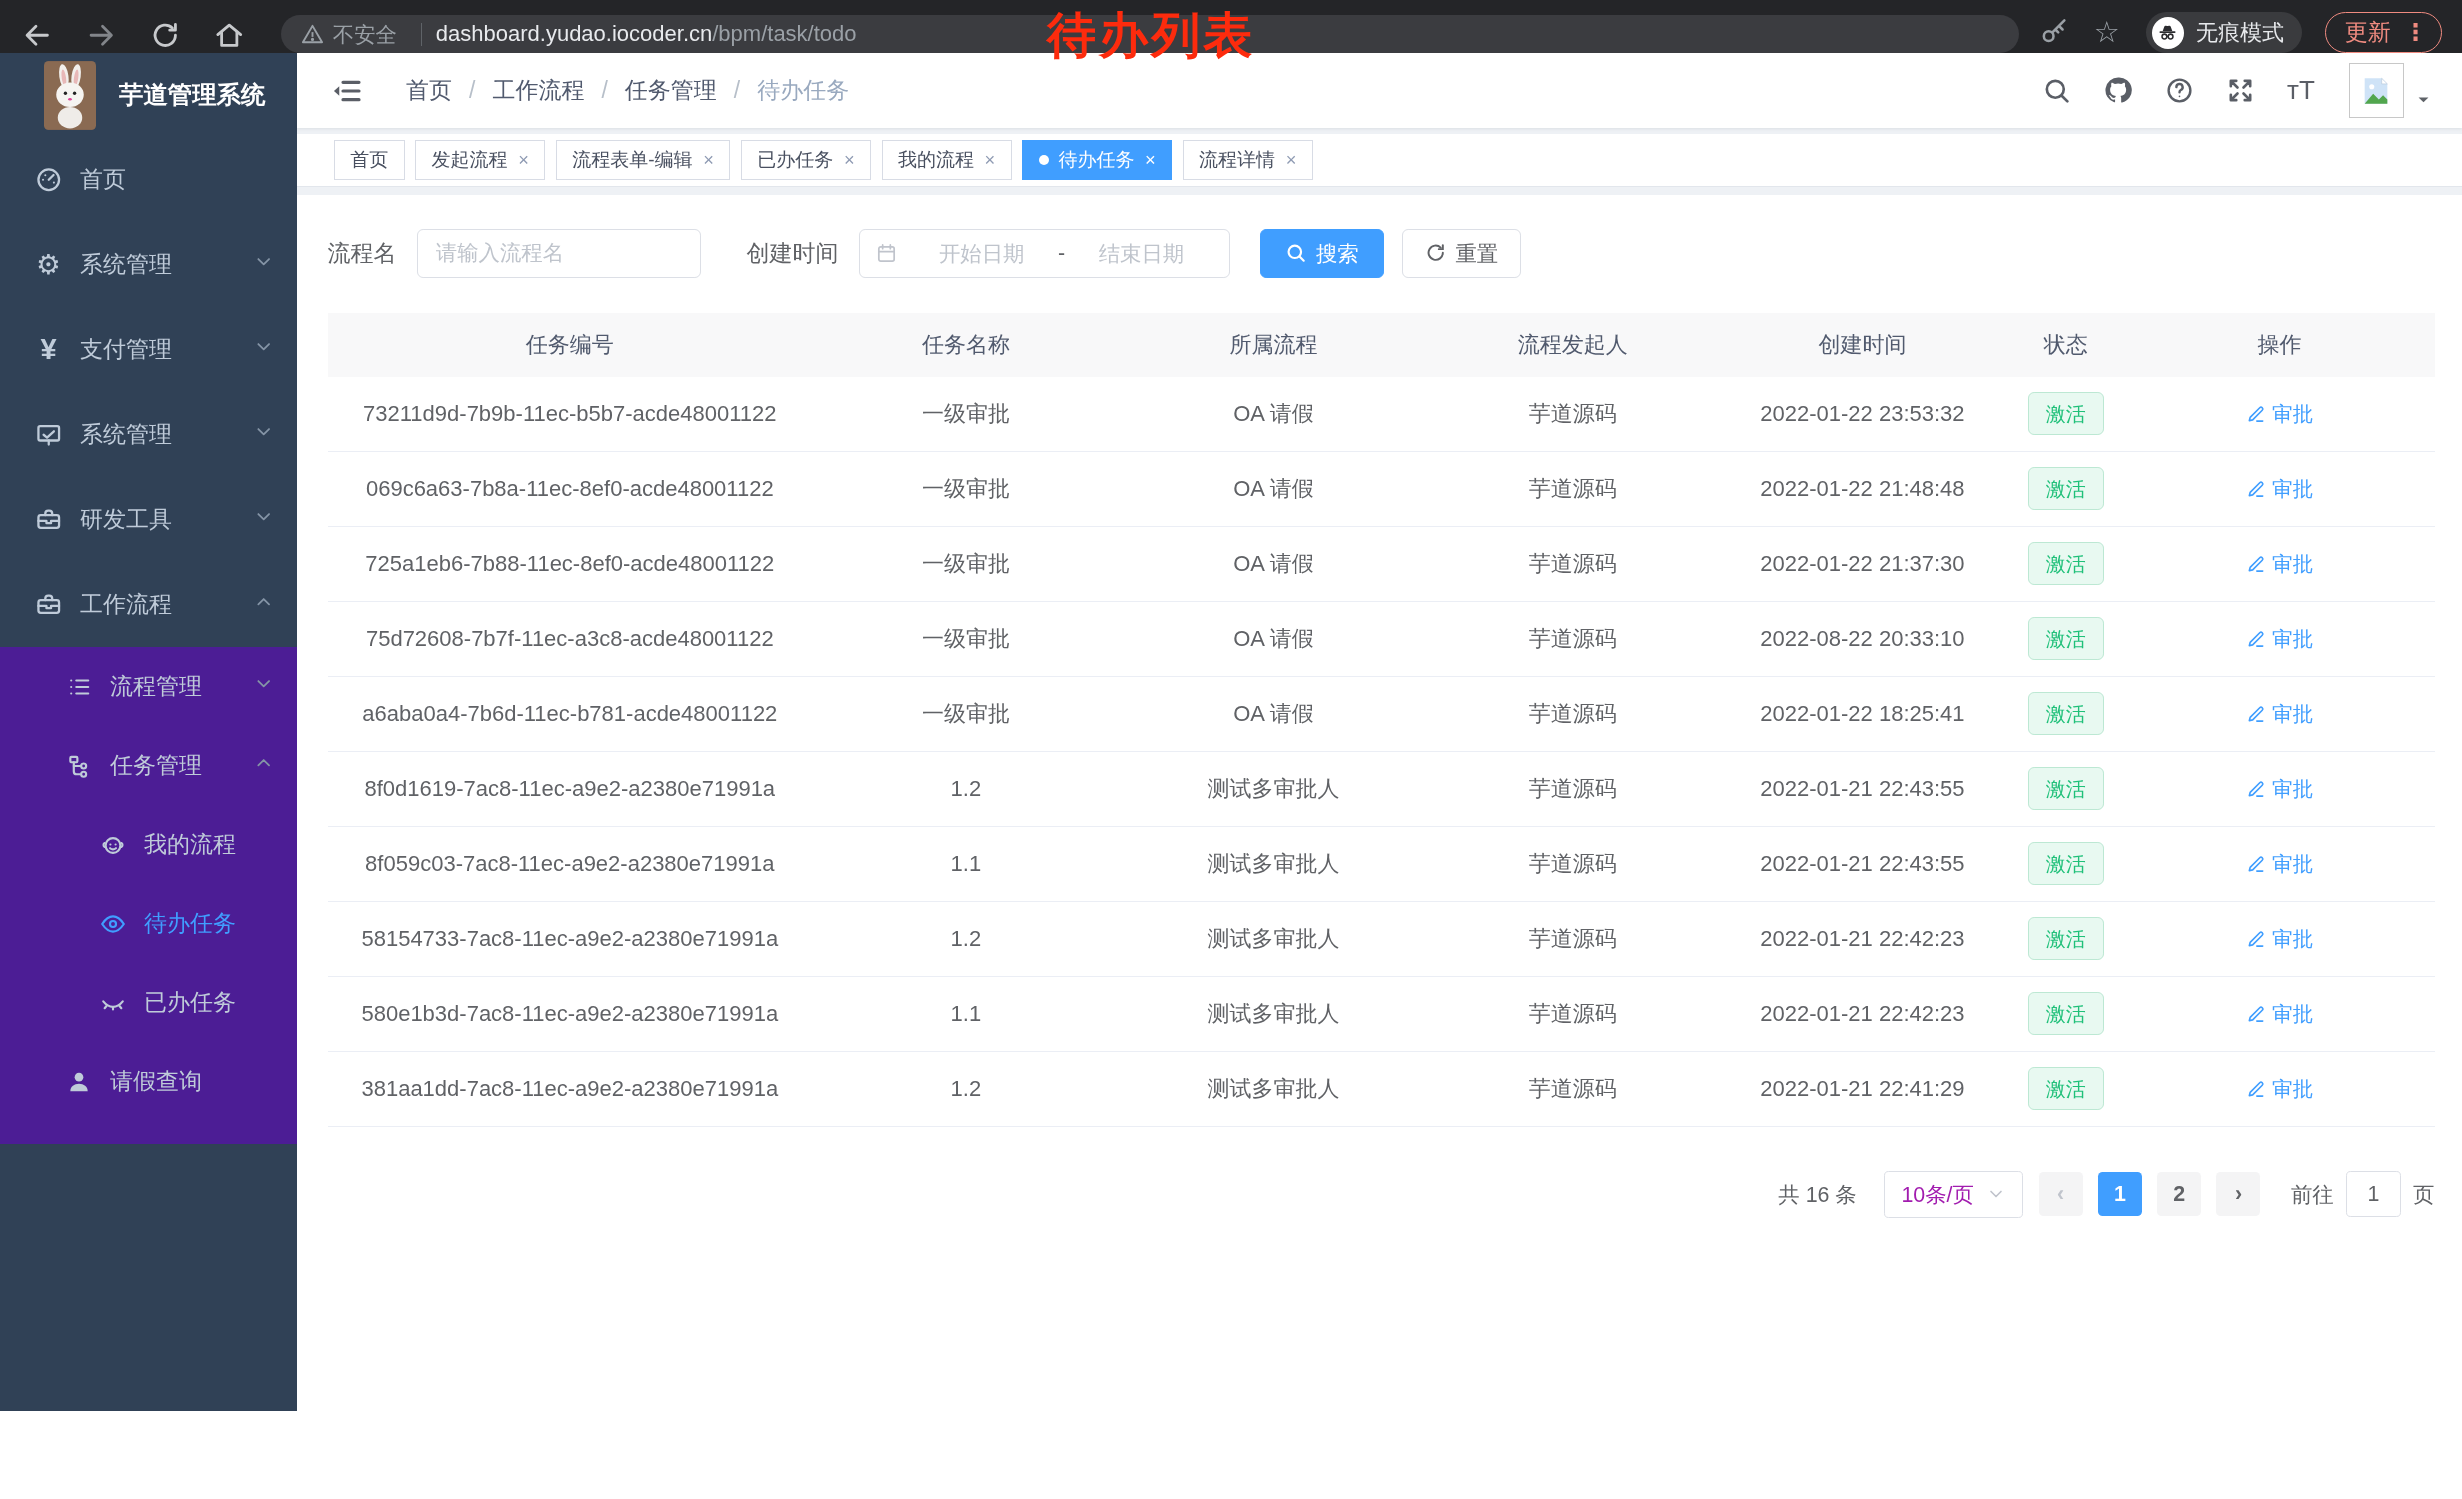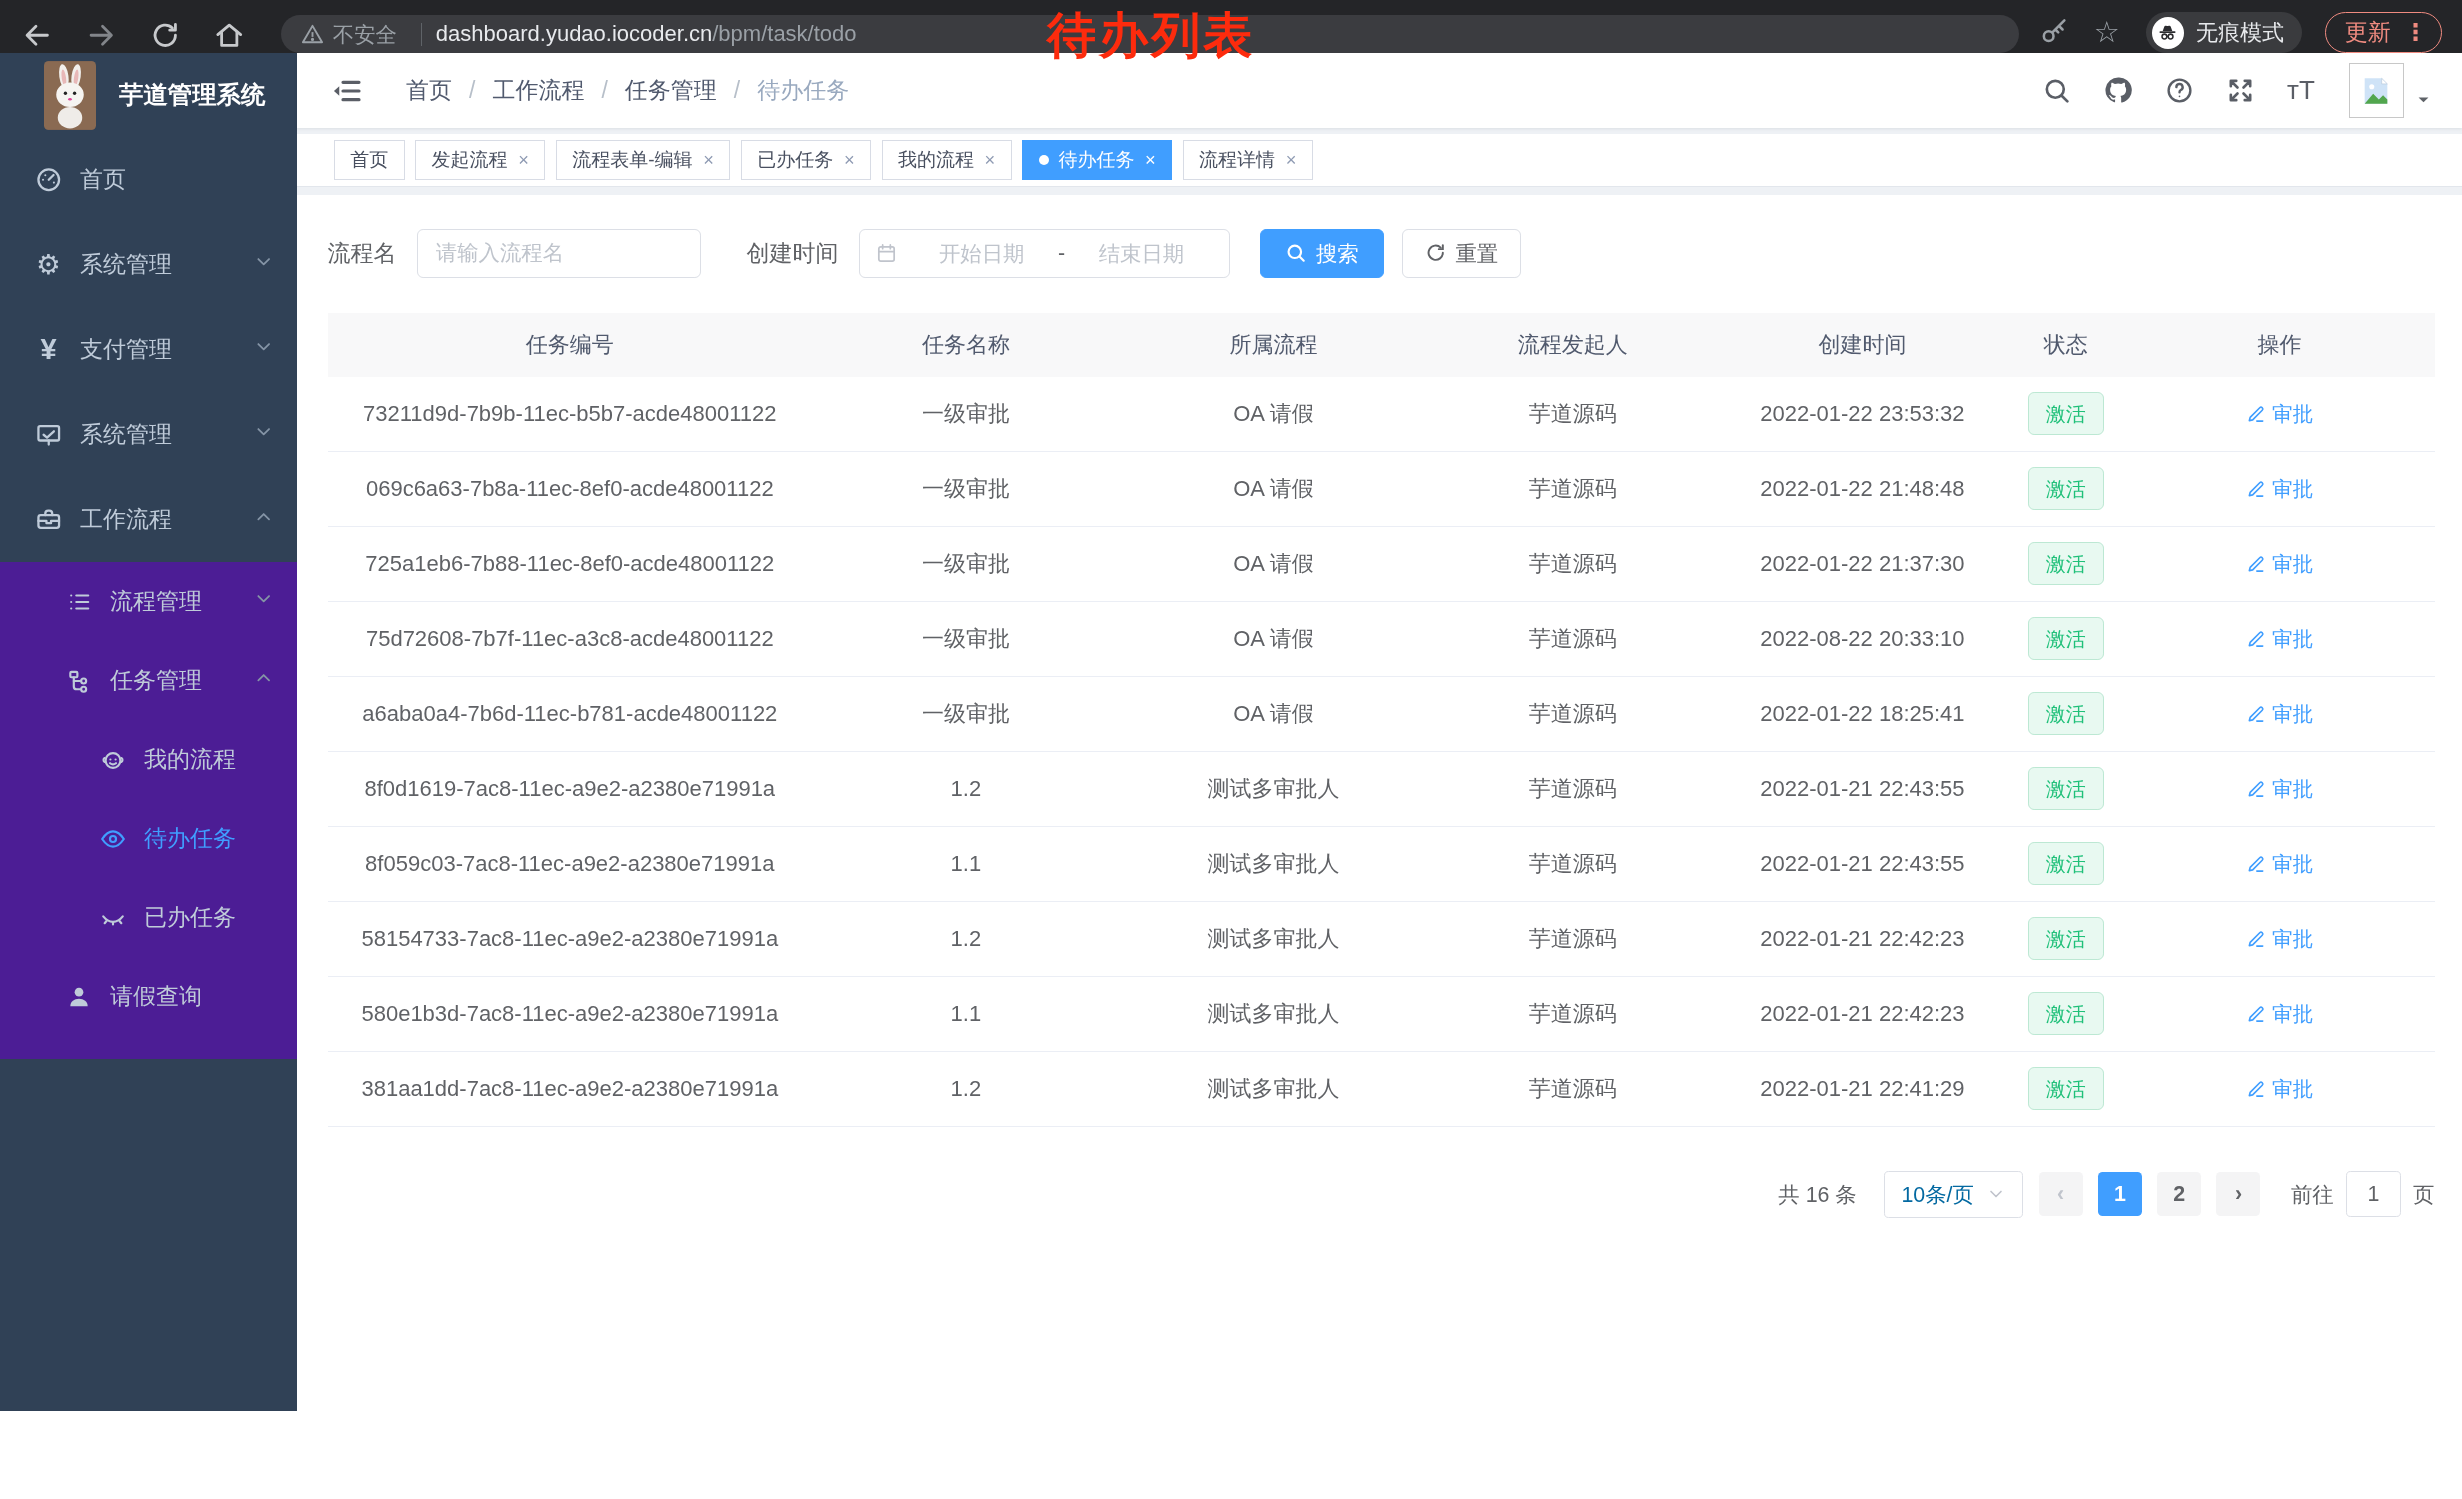--- a/index.html
+++ b/index.html
@@ -271,6 +271,21 @@
       </span>
     </div>
 
+    <div class="menu-item">
+      <span class="mi-ic">
+        <svg width="27.5" height="27.5" viewBox="0 0 24 24" fill="none" stroke="currentColor" stroke-width="2" stroke-linecap="round" stroke-linejoin="round">
+            <rect x="3" y="8" width="18" height="11" rx="2"></rect>
+            <path d="M9 8V6.5A2.5 2.5 0 0 1 11.5 4h1A2.5 2.5 0 0 1 15 6.5V8"></path>
+            <path d="M3 13h7v2h4v-2h7"></path>
+          </svg>
+      </span>
+      <span>研发工具</span>
+      <span class="chev">
+        <svg width="21.4" height="21.4" viewBox="0 0 24 24" fill="none" stroke="currentColor" stroke-width="2" stroke-linecap="round" stroke-linejoin="round">
+            <path d="M6 9l6 6 6-6"></path>
+          </svg>
+      </span>
+    </div>
 
     <div class="menu-item">
       <span class="mi-ic">

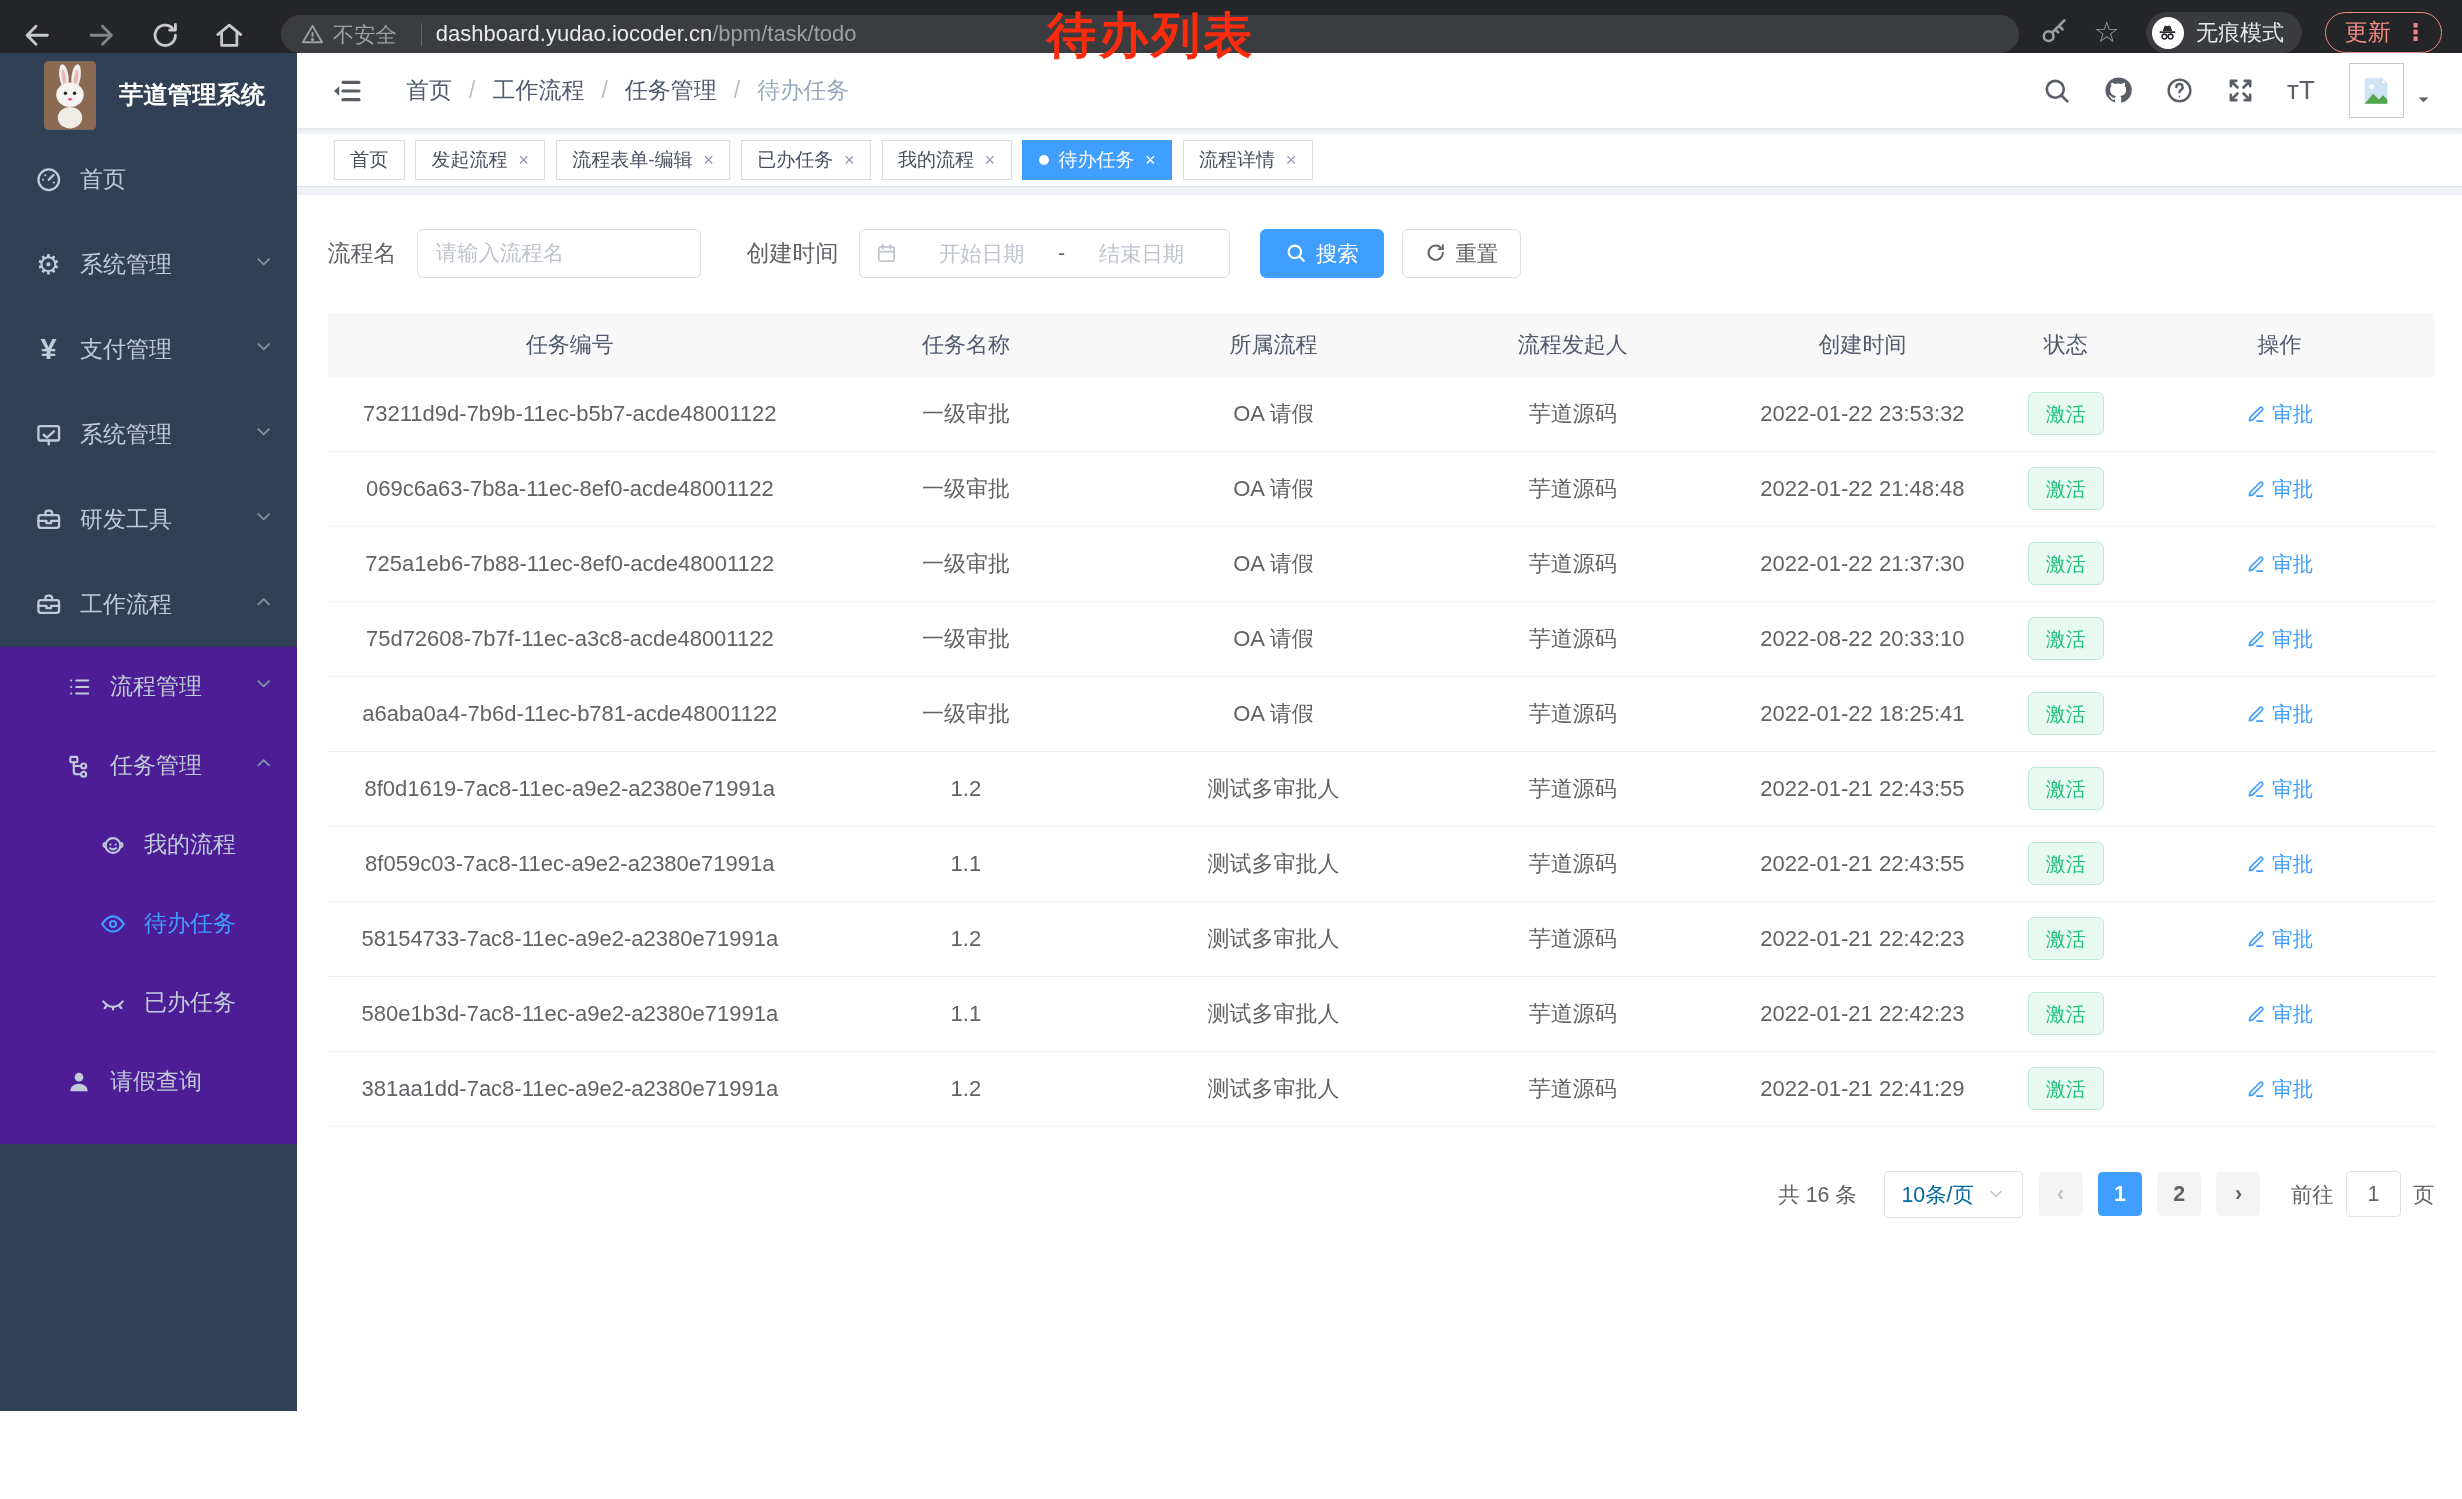--- a/index.html
+++ b/index.html
@@ -122,7 +122,7 @@
     font-size:21.4px; color:#606266; }
   .pager .total { margin-right:27.5px; }
   .page-size { width:139px; height:47px; border:0.8px solid #dcdfe6; border-radius:4.6px;
-    display:flex; align-items:center; justify-content:center; color:#0369a1; cursor:pointer; }
+    display:flex; align-items:center; justify-content:center; color:#a21caf; cursor:pointer; }
   .page-size .chev { color:#c0c4cc; margin-left:12.2px; display:flex; }
   .pbtn { min-width:44px; height:44px; border-radius:4.6px; background:#f4f4f5; color:#606266;
     display:flex; align-items:center; justify-content:center; font-weight:bold; cursor:pointer; margin-left:15.3px; }

